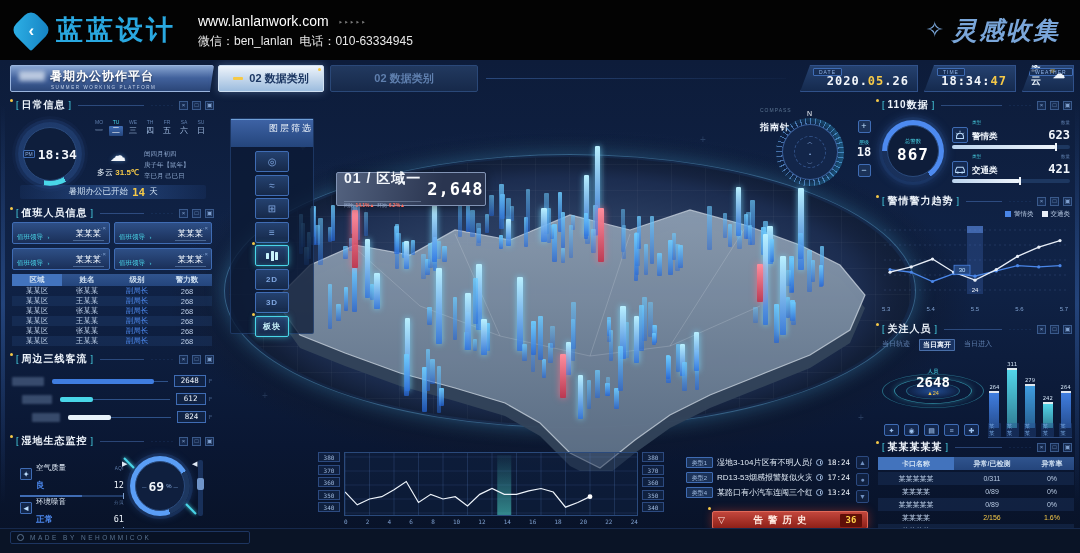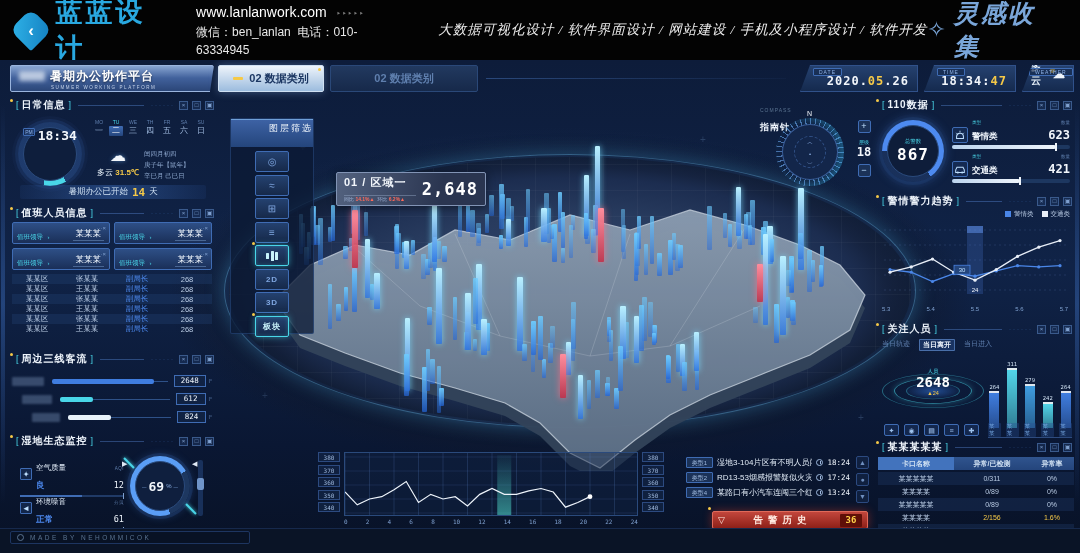--- a/index.html
+++ b/index.html
@@ -260,7 +260,6 @@
       <div class="bc-top"><span>www.lanlanwork.com</span><span class="bc-arrows">‣‣‣‣‣</span></div>
       <div class="bc-sub"><span>微信：</span><span>ben_lanlan</span>&nbsp;&nbsp;<span>电话：</span><span>010-63334945</span></div>
     </div>
-    <div class="banner-services">大数据可视化设计 / 软件界面设计 / 网站建设 / 手机及小程序设计 / 软件开发</div>
     <div class="banner-collect">
       <span class="collect-icon">✧</span>
       <span class="collect-text">灵感收集</span>

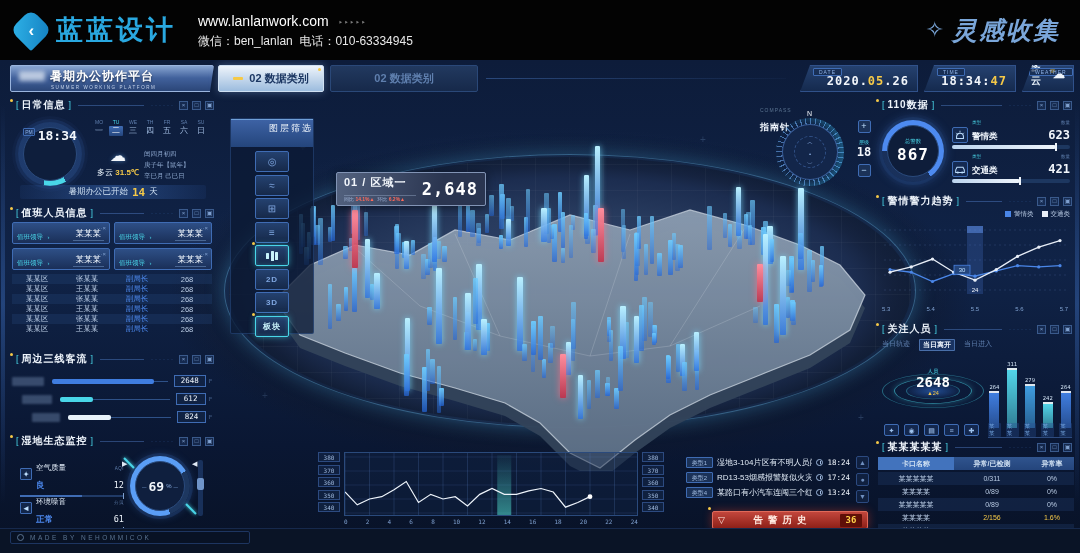--- a/index.html
+++ b/index.html
@@ -64,7 +64,7 @@
 
 
 .clock{position:absolute;left:10px;top:24px;width:64px;height:64px;border-radius:50%;background:conic-gradient(from 150deg,#49d6e8 0 42deg,rgba(60,110,190,.35) 42deg 360deg);box-shadow:0 0 0 3px rgba(30,60,110,.45),0 0 0 6px rgba(22,44,84,.35)}
-.clock-in{position:absolute;inset:5px;border-radius:50%;background:#0e1e3c;border:1px solid #2a4a7c;display:flex;align-items:flex-start;justify-content:center;gap:3px}
+.clock-in{position:absolute;inset:5px;border-radius:50%;background:#0e1e3c;border:1px solid #2a4a7c;display:flex;align-items:center;justify-content:center;gap:3px}
 .clock-ampm{font-size:5px;color:#8fb3e8;border:1px solid #3f6cb4;padding:0 1px;border-radius:1px}
 .clock-time{font-family:"DejaVu Sans Mono",monospace;font-size:13px;font-weight:bold;color:#f2f6fb}
 .wk{position:absolute;left:84px;top:21px;display:flex;gap:3px}

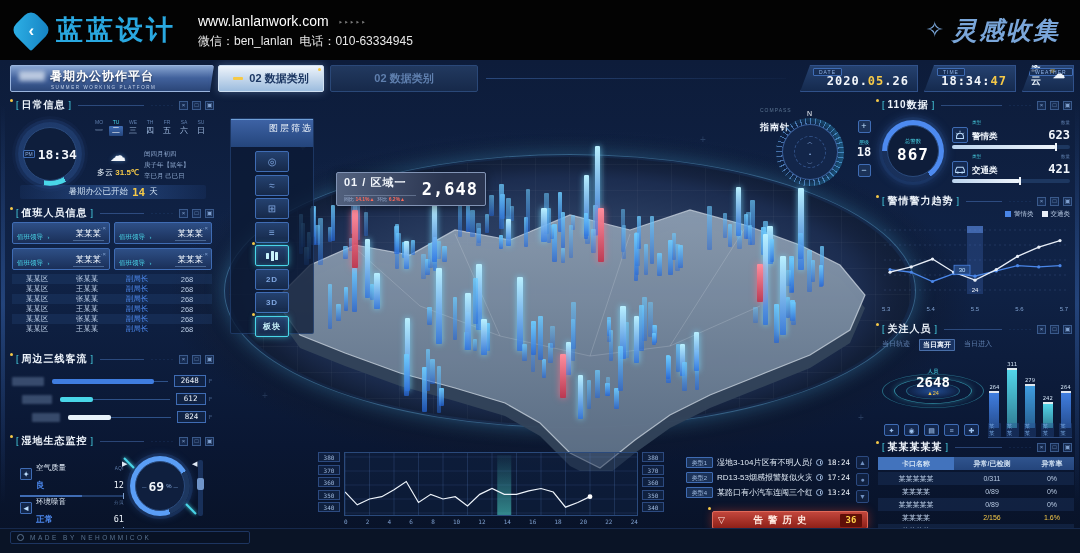--- a/index.html
+++ b/index.html
@@ -150,7 +150,7 @@
 
 .tip{left:336px;top:112px;width:150px;height:34px;background:linear-gradient(100deg,#53627f,#2a3550 70%);border:1px solid #8294b5;border-radius:2px;display:flex;align-items:center;padding:3px 7px;gap:6px;box-shadow:0 2px 8px rgba(0,0,0,.45)}
 .tip-left{flex:1;line-height:1.4}
-.tip-name{font-size:11px;font-weight:bold;color:#f2f6fb;letter-spacing:1px;border-bottom:1px solid rgba(160,180,210,.4);padding-bottom:5px;white-space:nowrap}
+.tip-name{font-size:14px;font-weight:bold;color:#f2f6fb;letter-spacing:1px;border-bottom:1px solid rgba(160,180,210,.4);padding-bottom:13px;white-space:nowrap}
 .tip-sub{font-size:5px;color:#9fb3d6;white-space:nowrap}
 .tip-sub b{color:#ff6a5a}
 .tip-val{font-family:"DejaVu Sans Mono",monospace;font-size:17px;font-weight:bold;color:#fff;letter-spacing:1px}

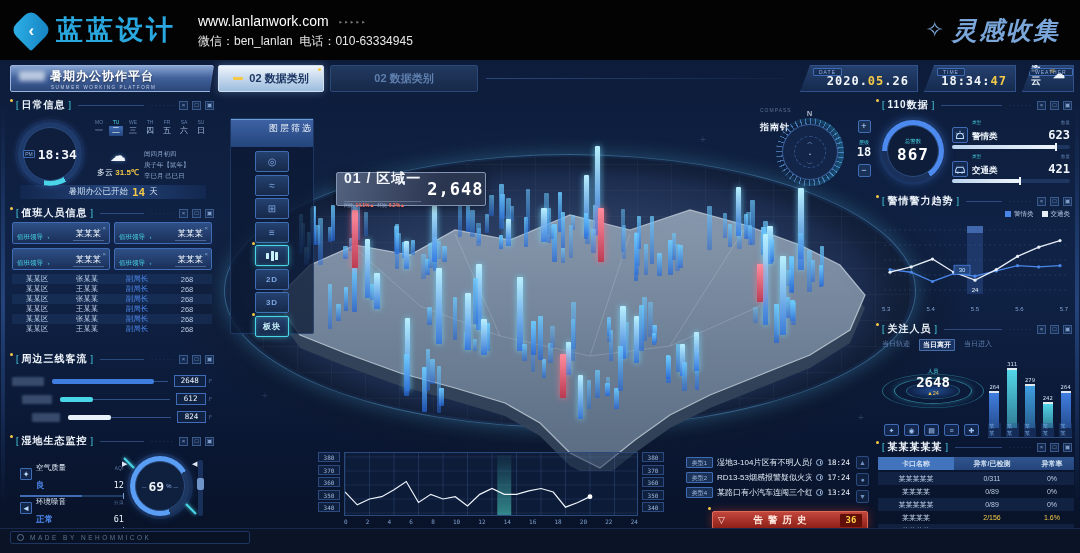--- a/index.html
+++ b/index.html
@@ -643,6 +643,12 @@
           </div>
         </div>
       <div class="dt" id="duty-table">
+          <div class="dt-h">
+            <span>区域</span>
+            <span>姓名</span>
+            <span>级别</span>
+            <span>警力数</span>
+          </div>
           <div class="dt-r">
             <span>某某区</span>
             <span>张某某</span>

